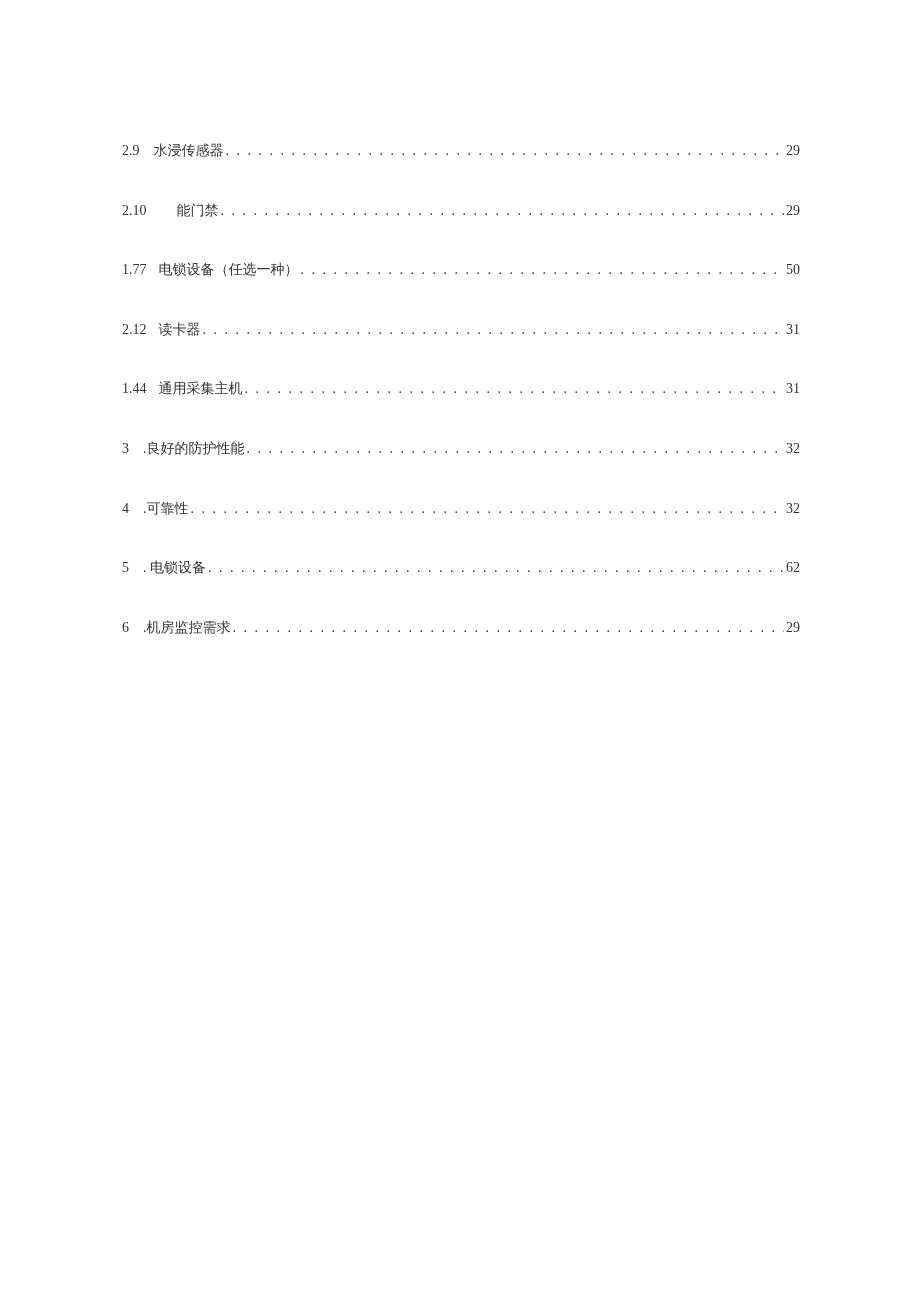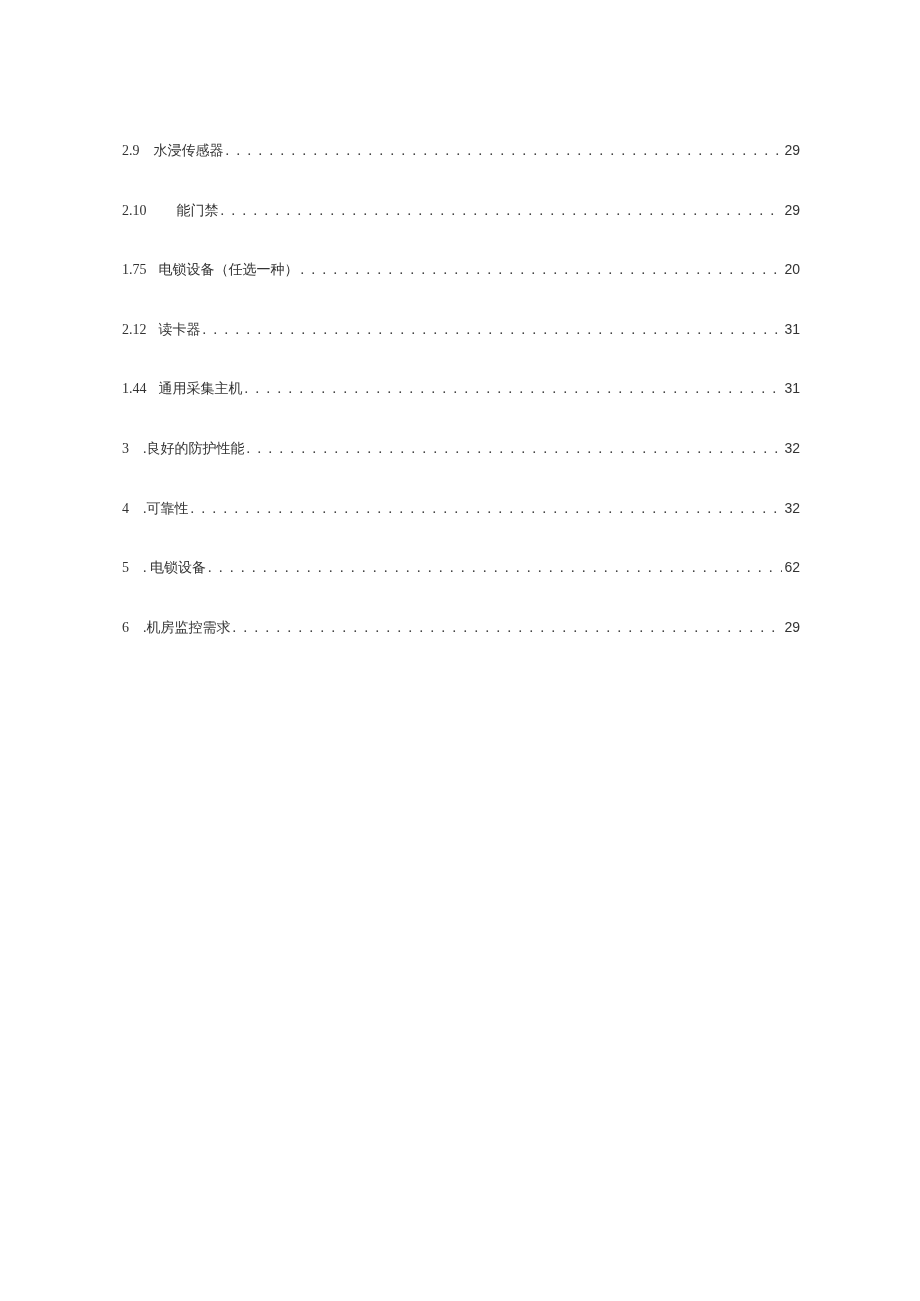--- a/index.html
+++ b/index.html
@@ -44,7 +44,7 @@
     }
     .toc-page {
       flex-shrink: 0;
-      font-family: Liberation Sans, sans-serif;
+      font-family: Liberation Serif, serif;
       padding-left: 2px;
     }
   </style>

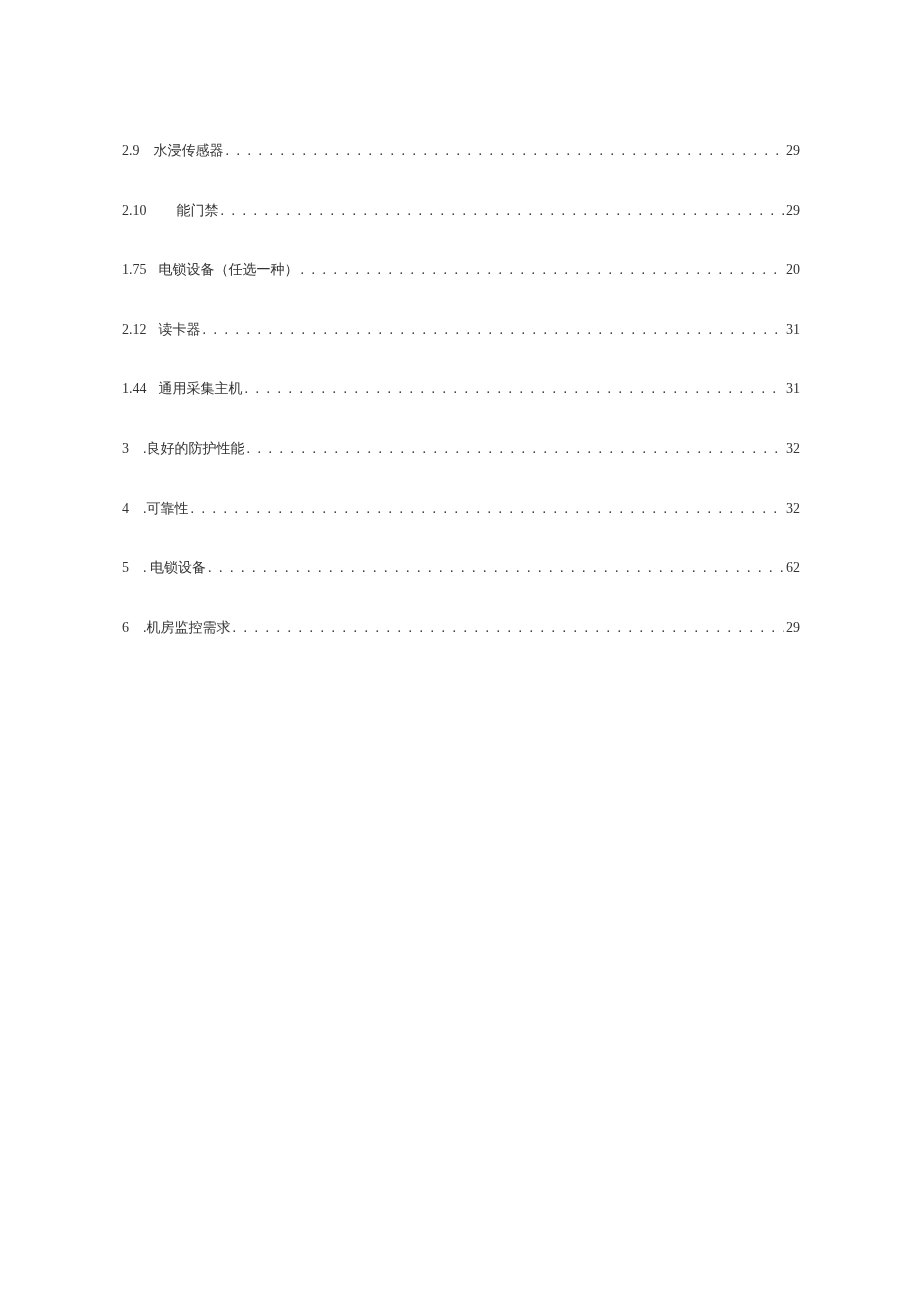--- a/index.html
+++ b/index.html
@@ -67,7 +67,7 @@
       <span class="toc-page">29</span>
     </div>
     <div class="toc-line">
-      <span class="toc-num">1.75</span>
+      <span class="toc-num">1.77</span>
       <span class="toc-gap" style="width: 12px;"></span>
       <span class="toc-title">电锁设备（任选一种）</span>
       <span class="toc-dots"></span>

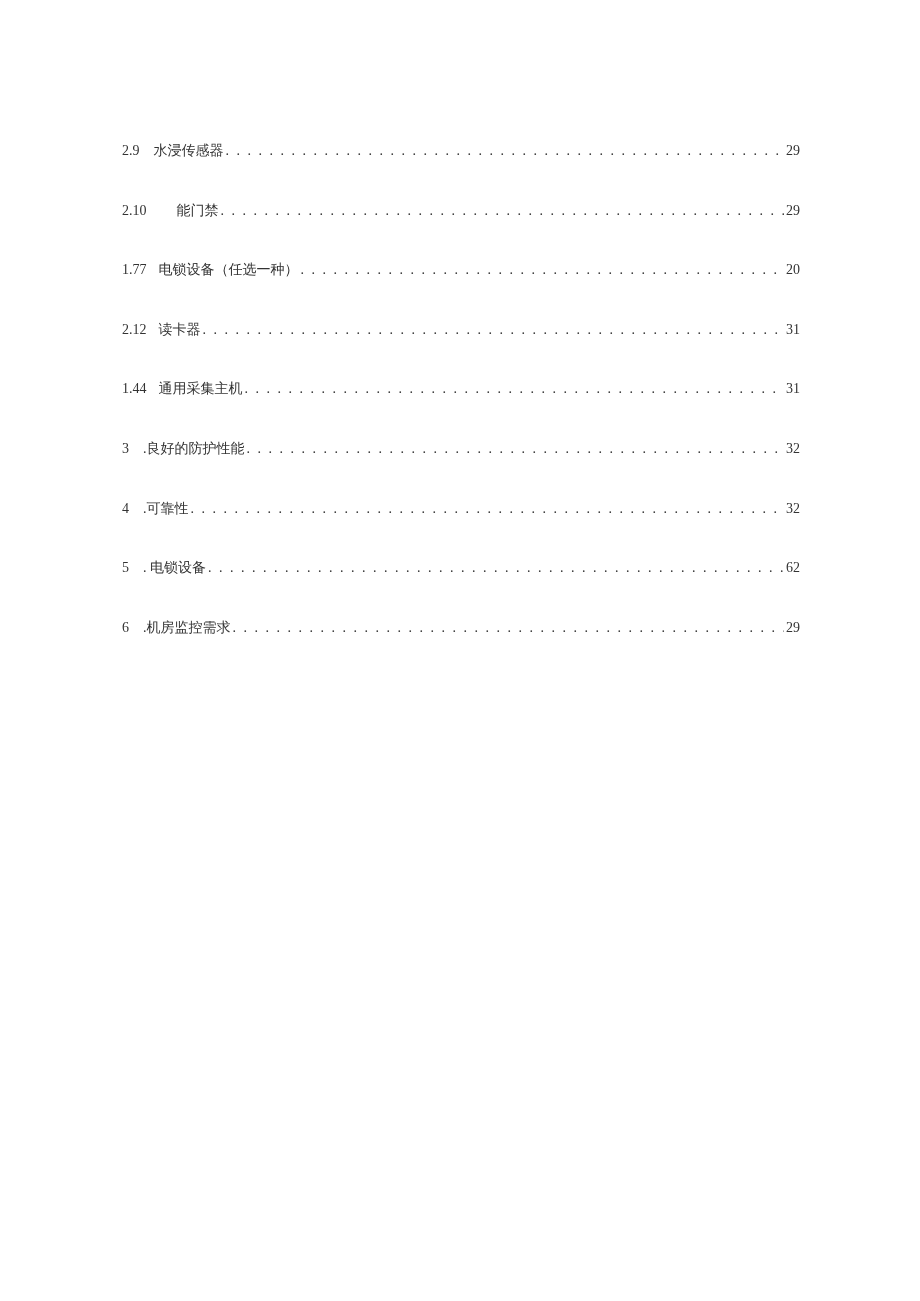--- a/index.html
+++ b/index.html
@@ -71,7 +71,7 @@
       <span class="toc-gap" style="width: 12px;"></span>
       <span class="toc-title">电锁设备（任选一种）</span>
       <span class="toc-dots"></span>
-      <span class="toc-page">20</span>
+      <span class="toc-page">50</span>
     </div>
     <div class="toc-line">
       <span class="toc-num">2.12</span>

